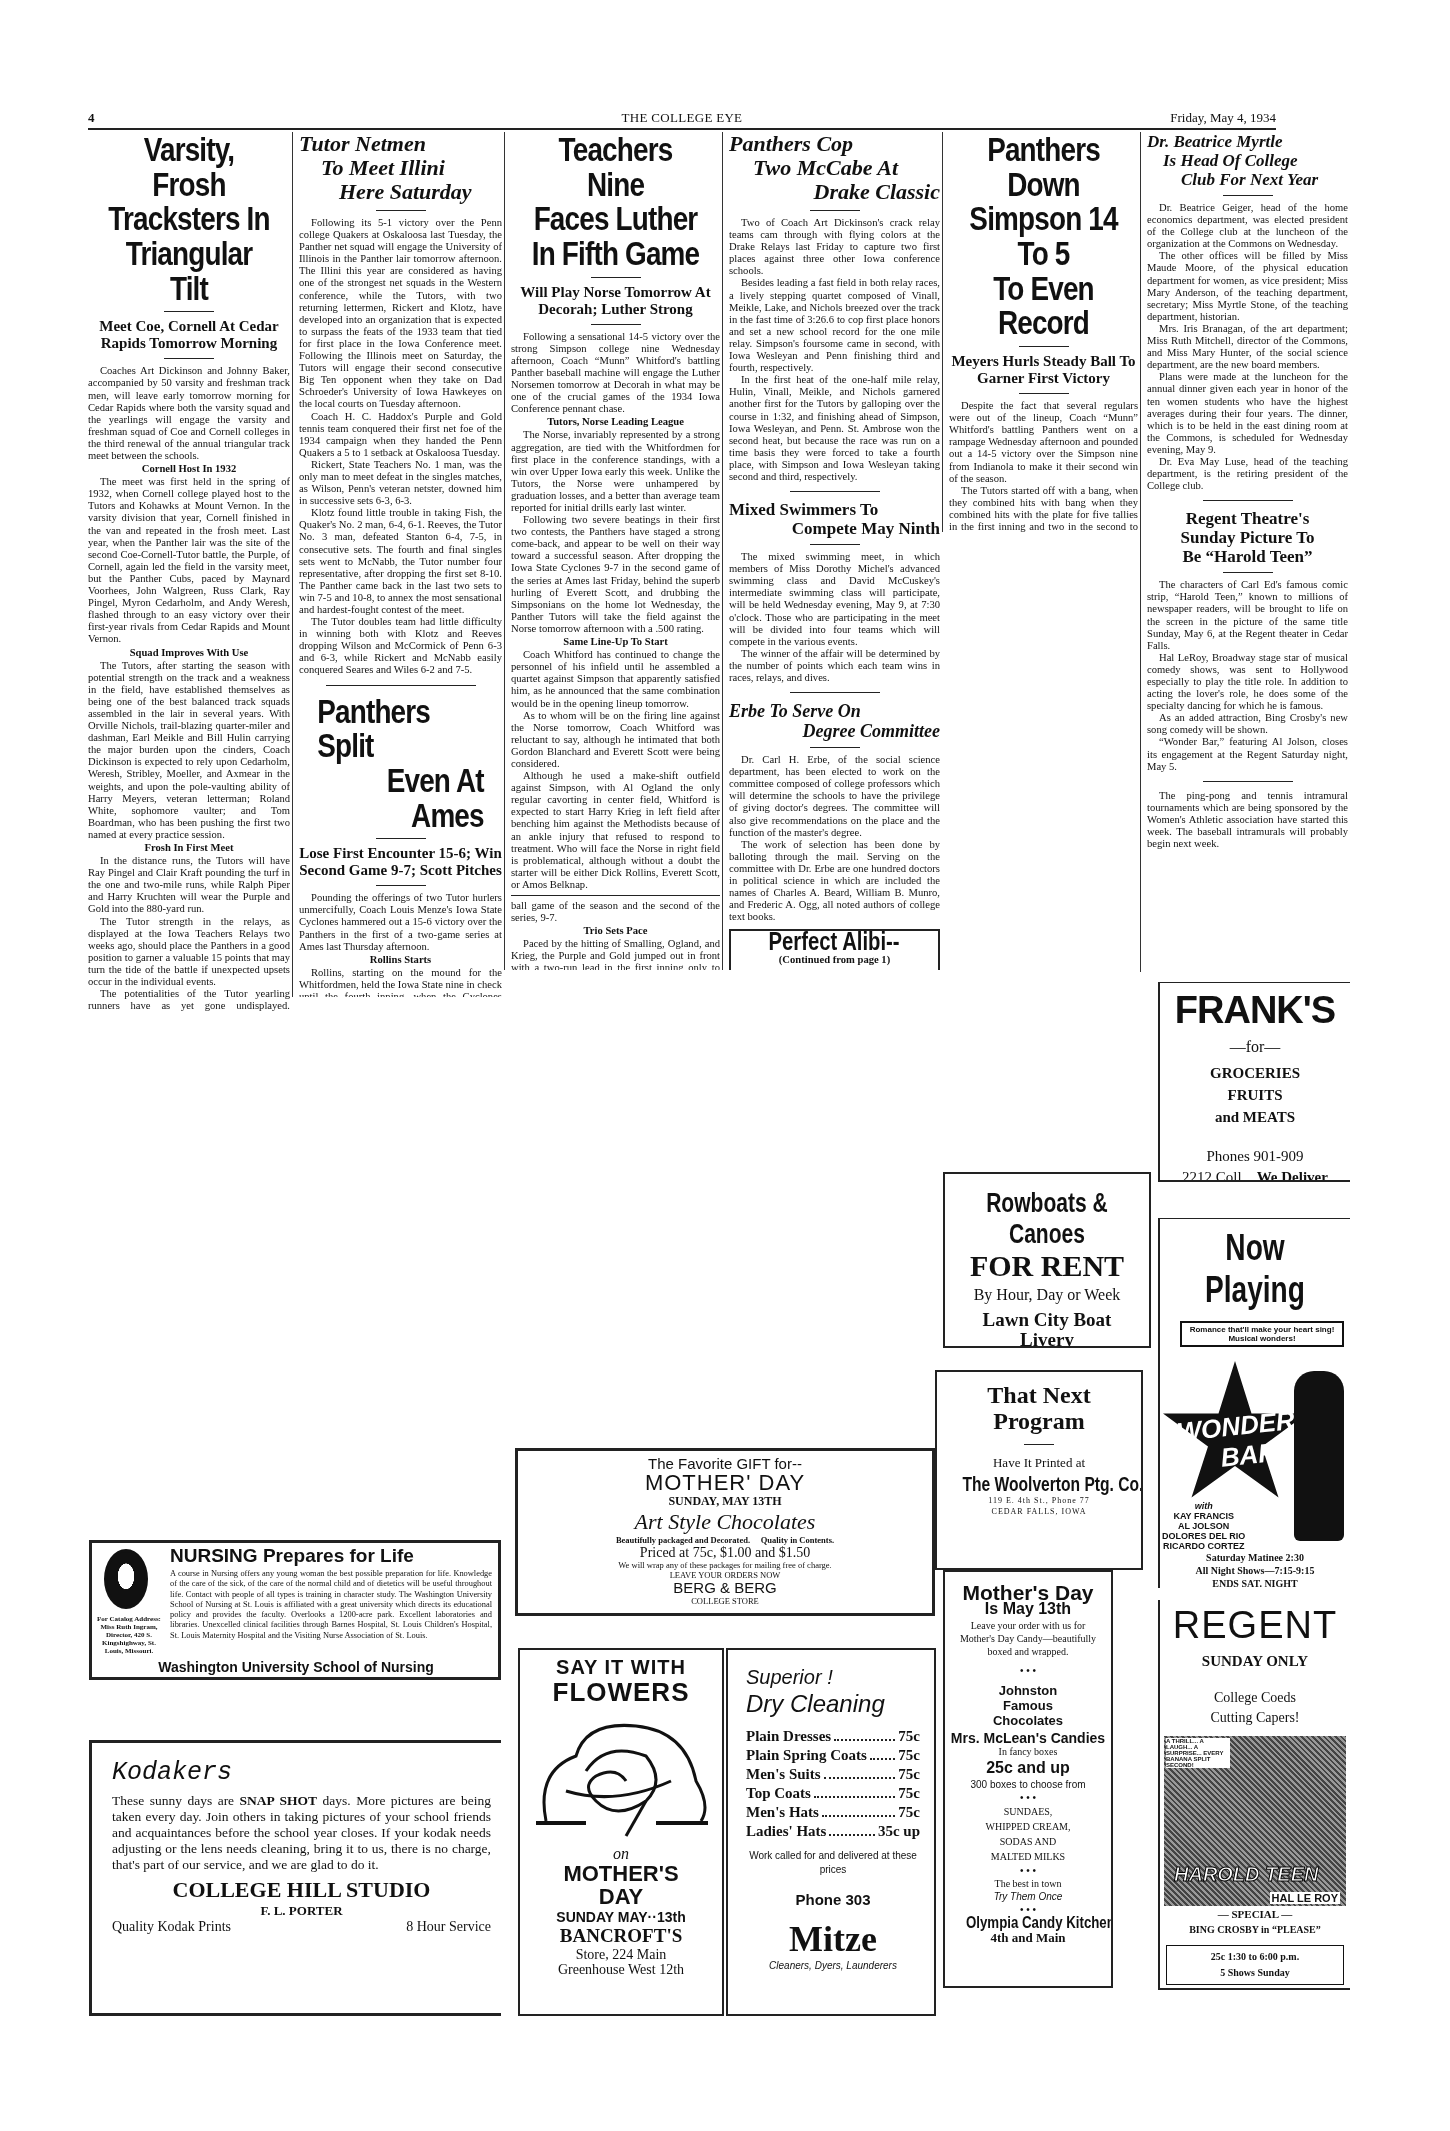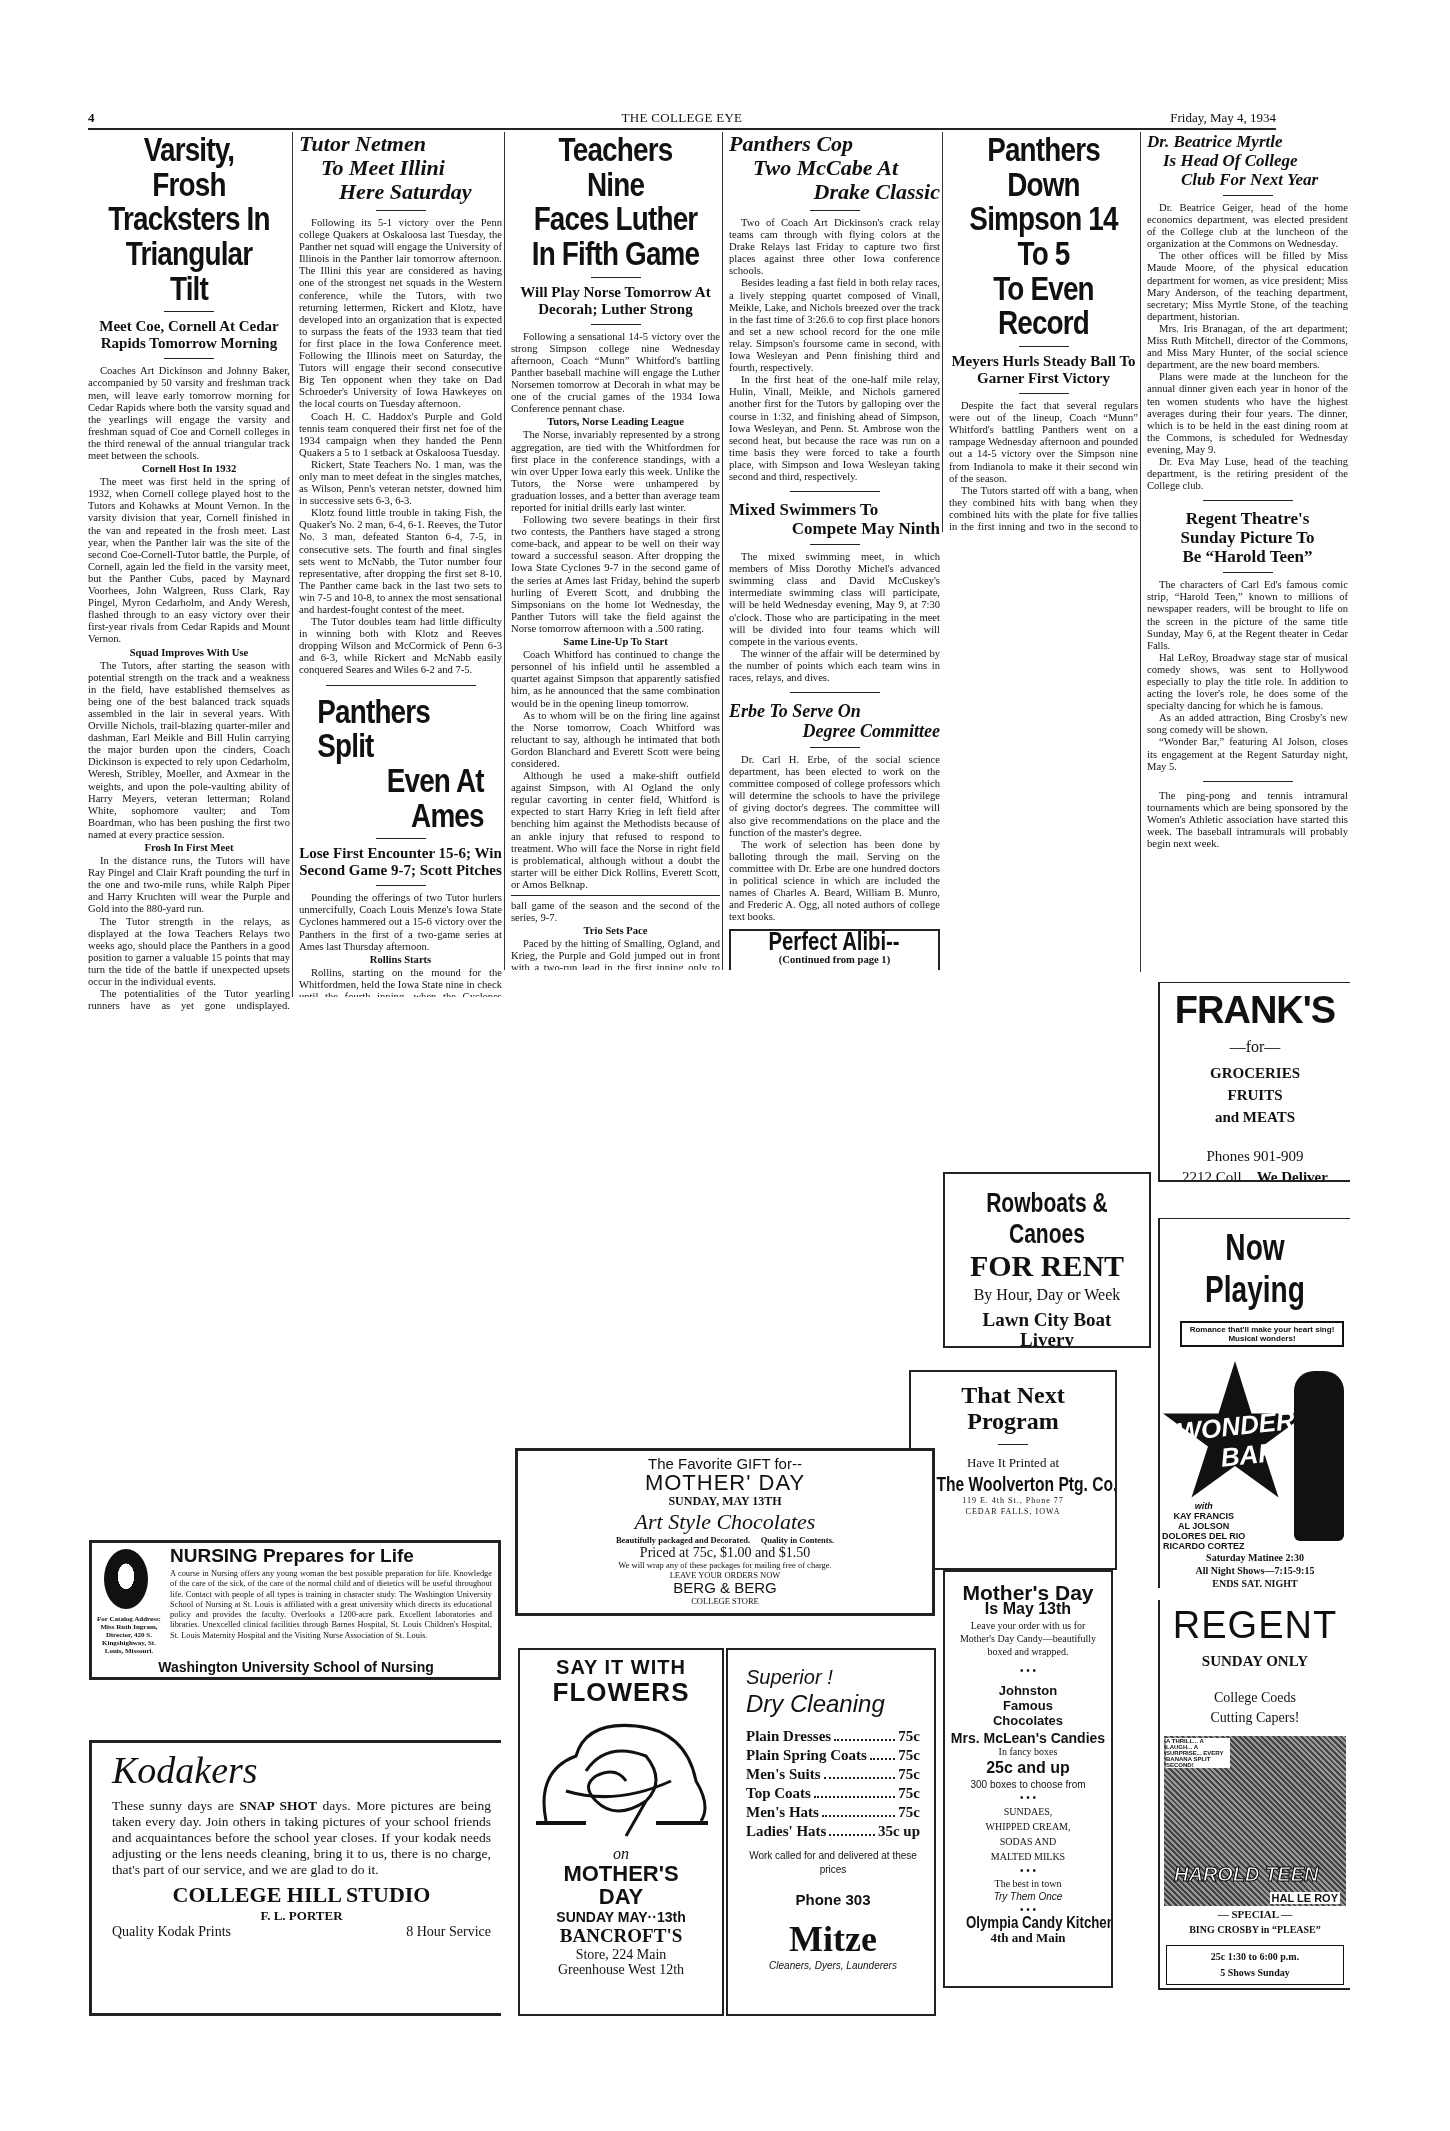--- a/index.html
+++ b/index.html
@@ -265,7 +265,7 @@
   <div style="font-size:19px;font-weight:bold;line-height:20px;margin-top:6px;padding:0 20px">Lawn City Boat Livery</div>
 </div>
 
-<div class="ad" style="left:909px;top:1370px;width:208px;height:200px">
+<div class="ad" style="left:935px;top:1370px;width:208px;height:200px">
   <div style="font-size:24px;font-weight:bold;line-height:26px;margin-top:10px;padding:0 30px">That Next Program</div>
   <div class="rule" style="width:30px;margin:10px auto"></div>
   <div style="font-size:13px">Have It Printed at</div>

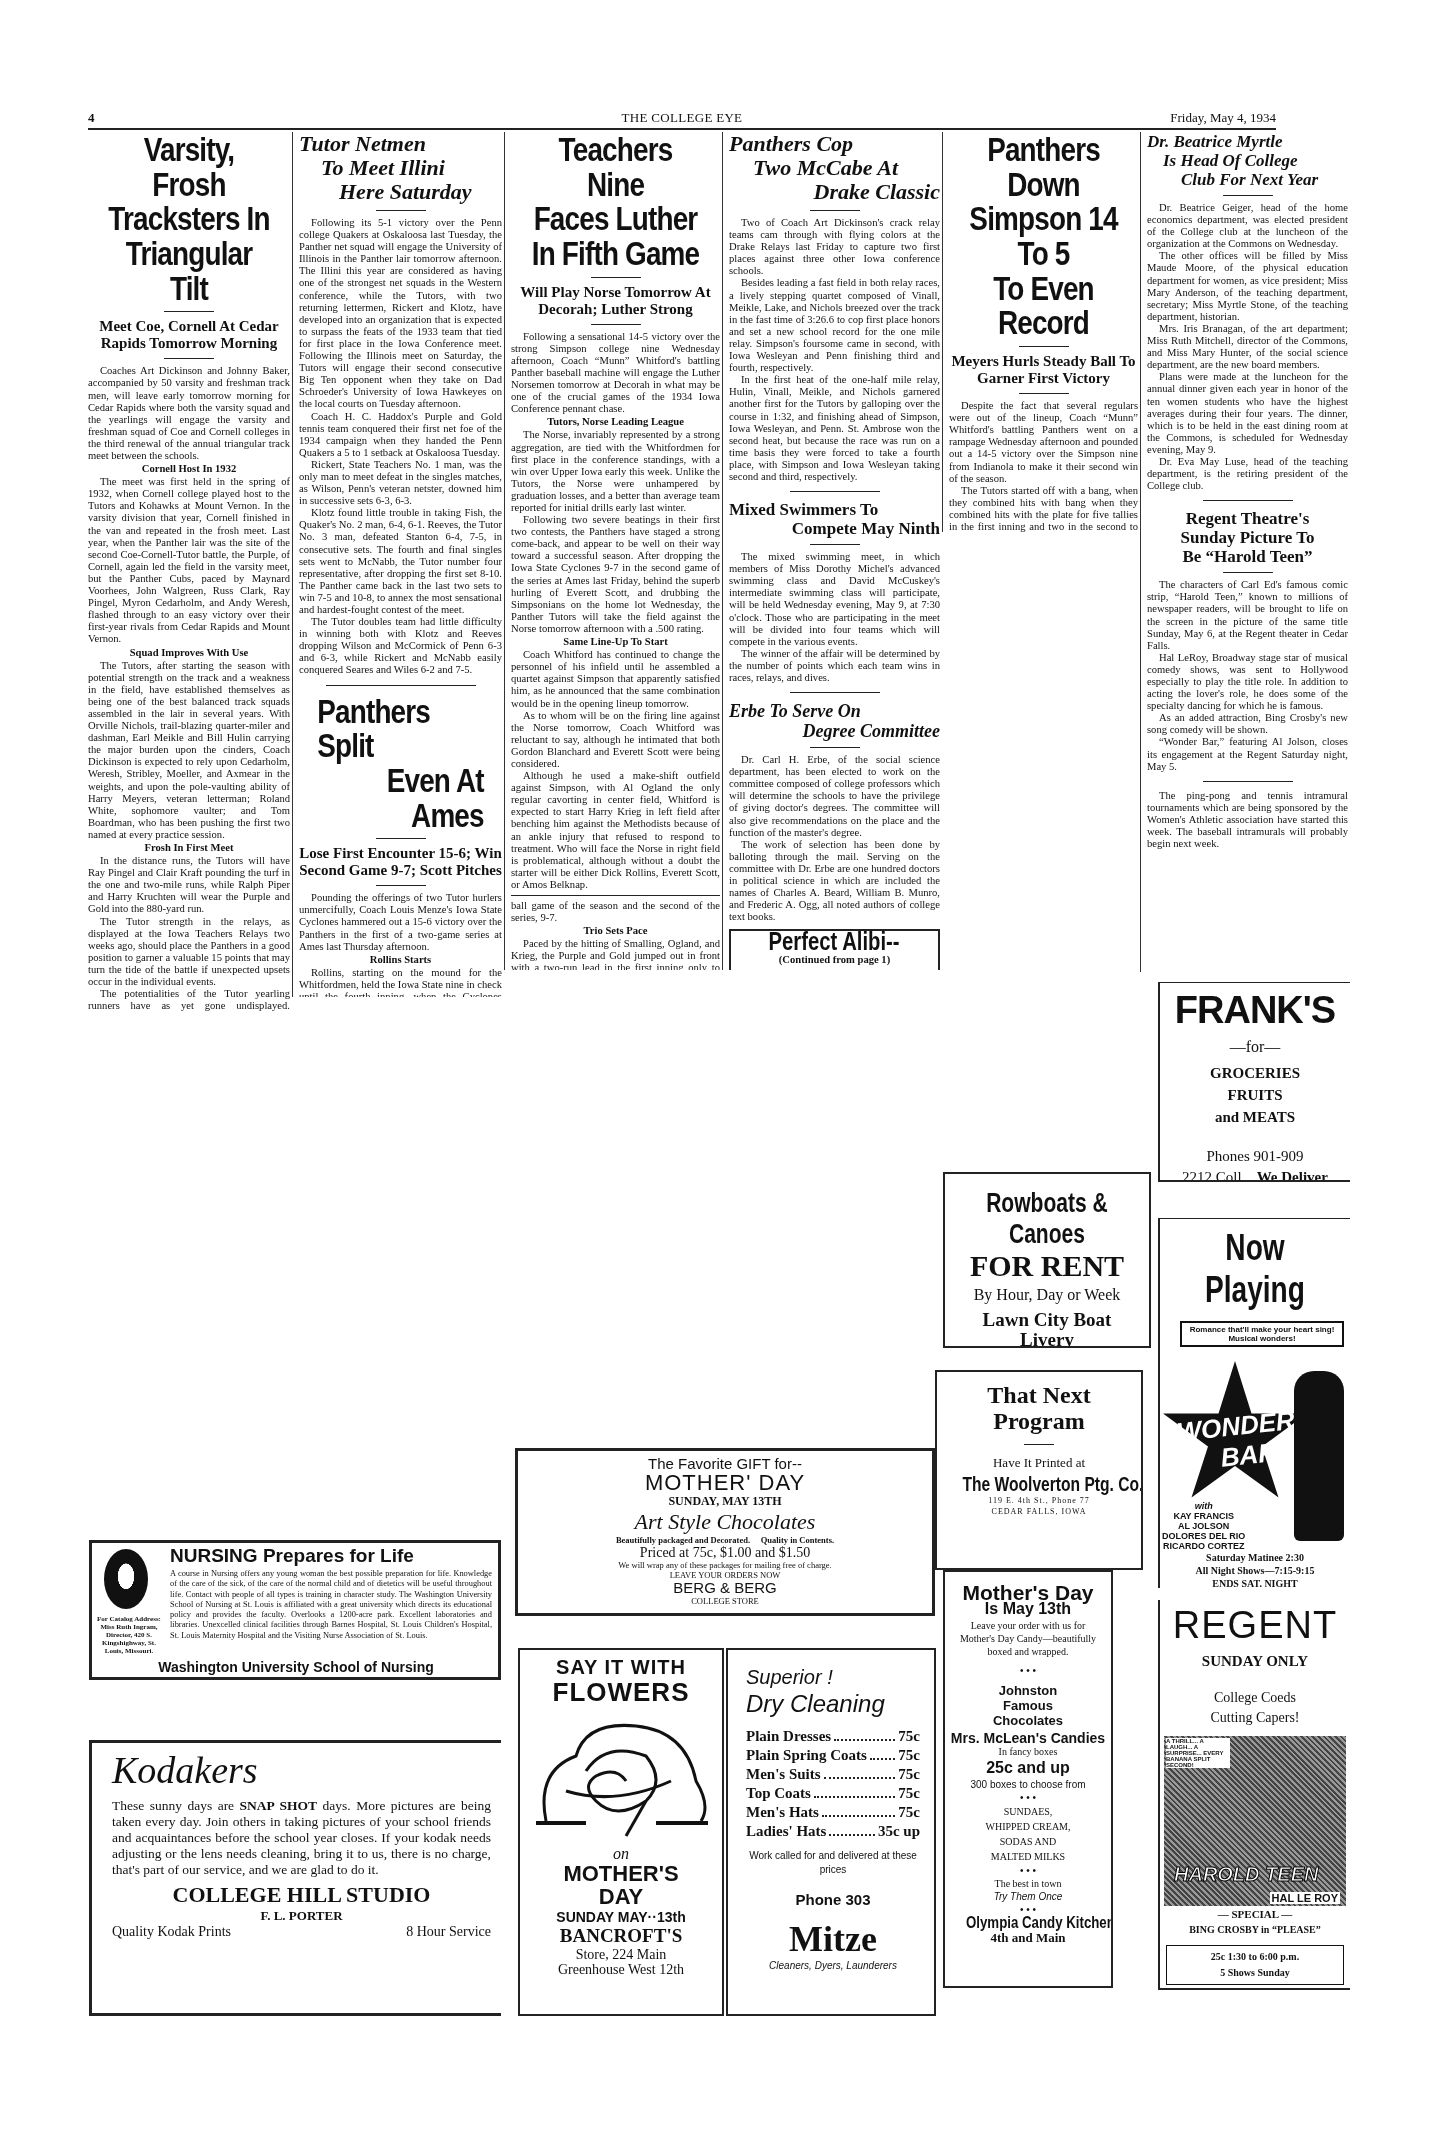--- a/index.html
+++ b/index.html
@@ -321,7 +321,7 @@
 </div>
 
 <div class="ad" style="left:89px;top:1740px;width:412px;height:276px;border-width:3px 0 3px 3px;text-align:left;padding:0 10px 0 20px">
-  <div style="font-size:38px;font-style:italic;font-family:Liberation Serif, serif;margin-top:5px">Kodakers</div>
+  <div style="font-size:25px;font-style:italic;font-family:Liberation Mono, monospace;margin-top:15px">Kodakers</div>
   <div style="font-size:13.5px;line-height:16px;text-align:justify;margin-top:6px"><span>These sunny days are </span><b>SNAP SHOT</b><span> days. More pictures are being taken every day. Join others in taking pictures of your school friends and acquaintances before the school year closes. If your kodak needs adjusting or the lens needs cleaning, bring it to us, there is no charge, that's part of our service, and we are glad to do it.</span></div>
   <div style="font-size:22px;font-weight:bold;text-align:center;margin-top:4px">COLLEGE HILL STUDIO</div>
   <div style="font-size:13px;font-weight:bold;text-align:center">F. L. PORTER</div>

